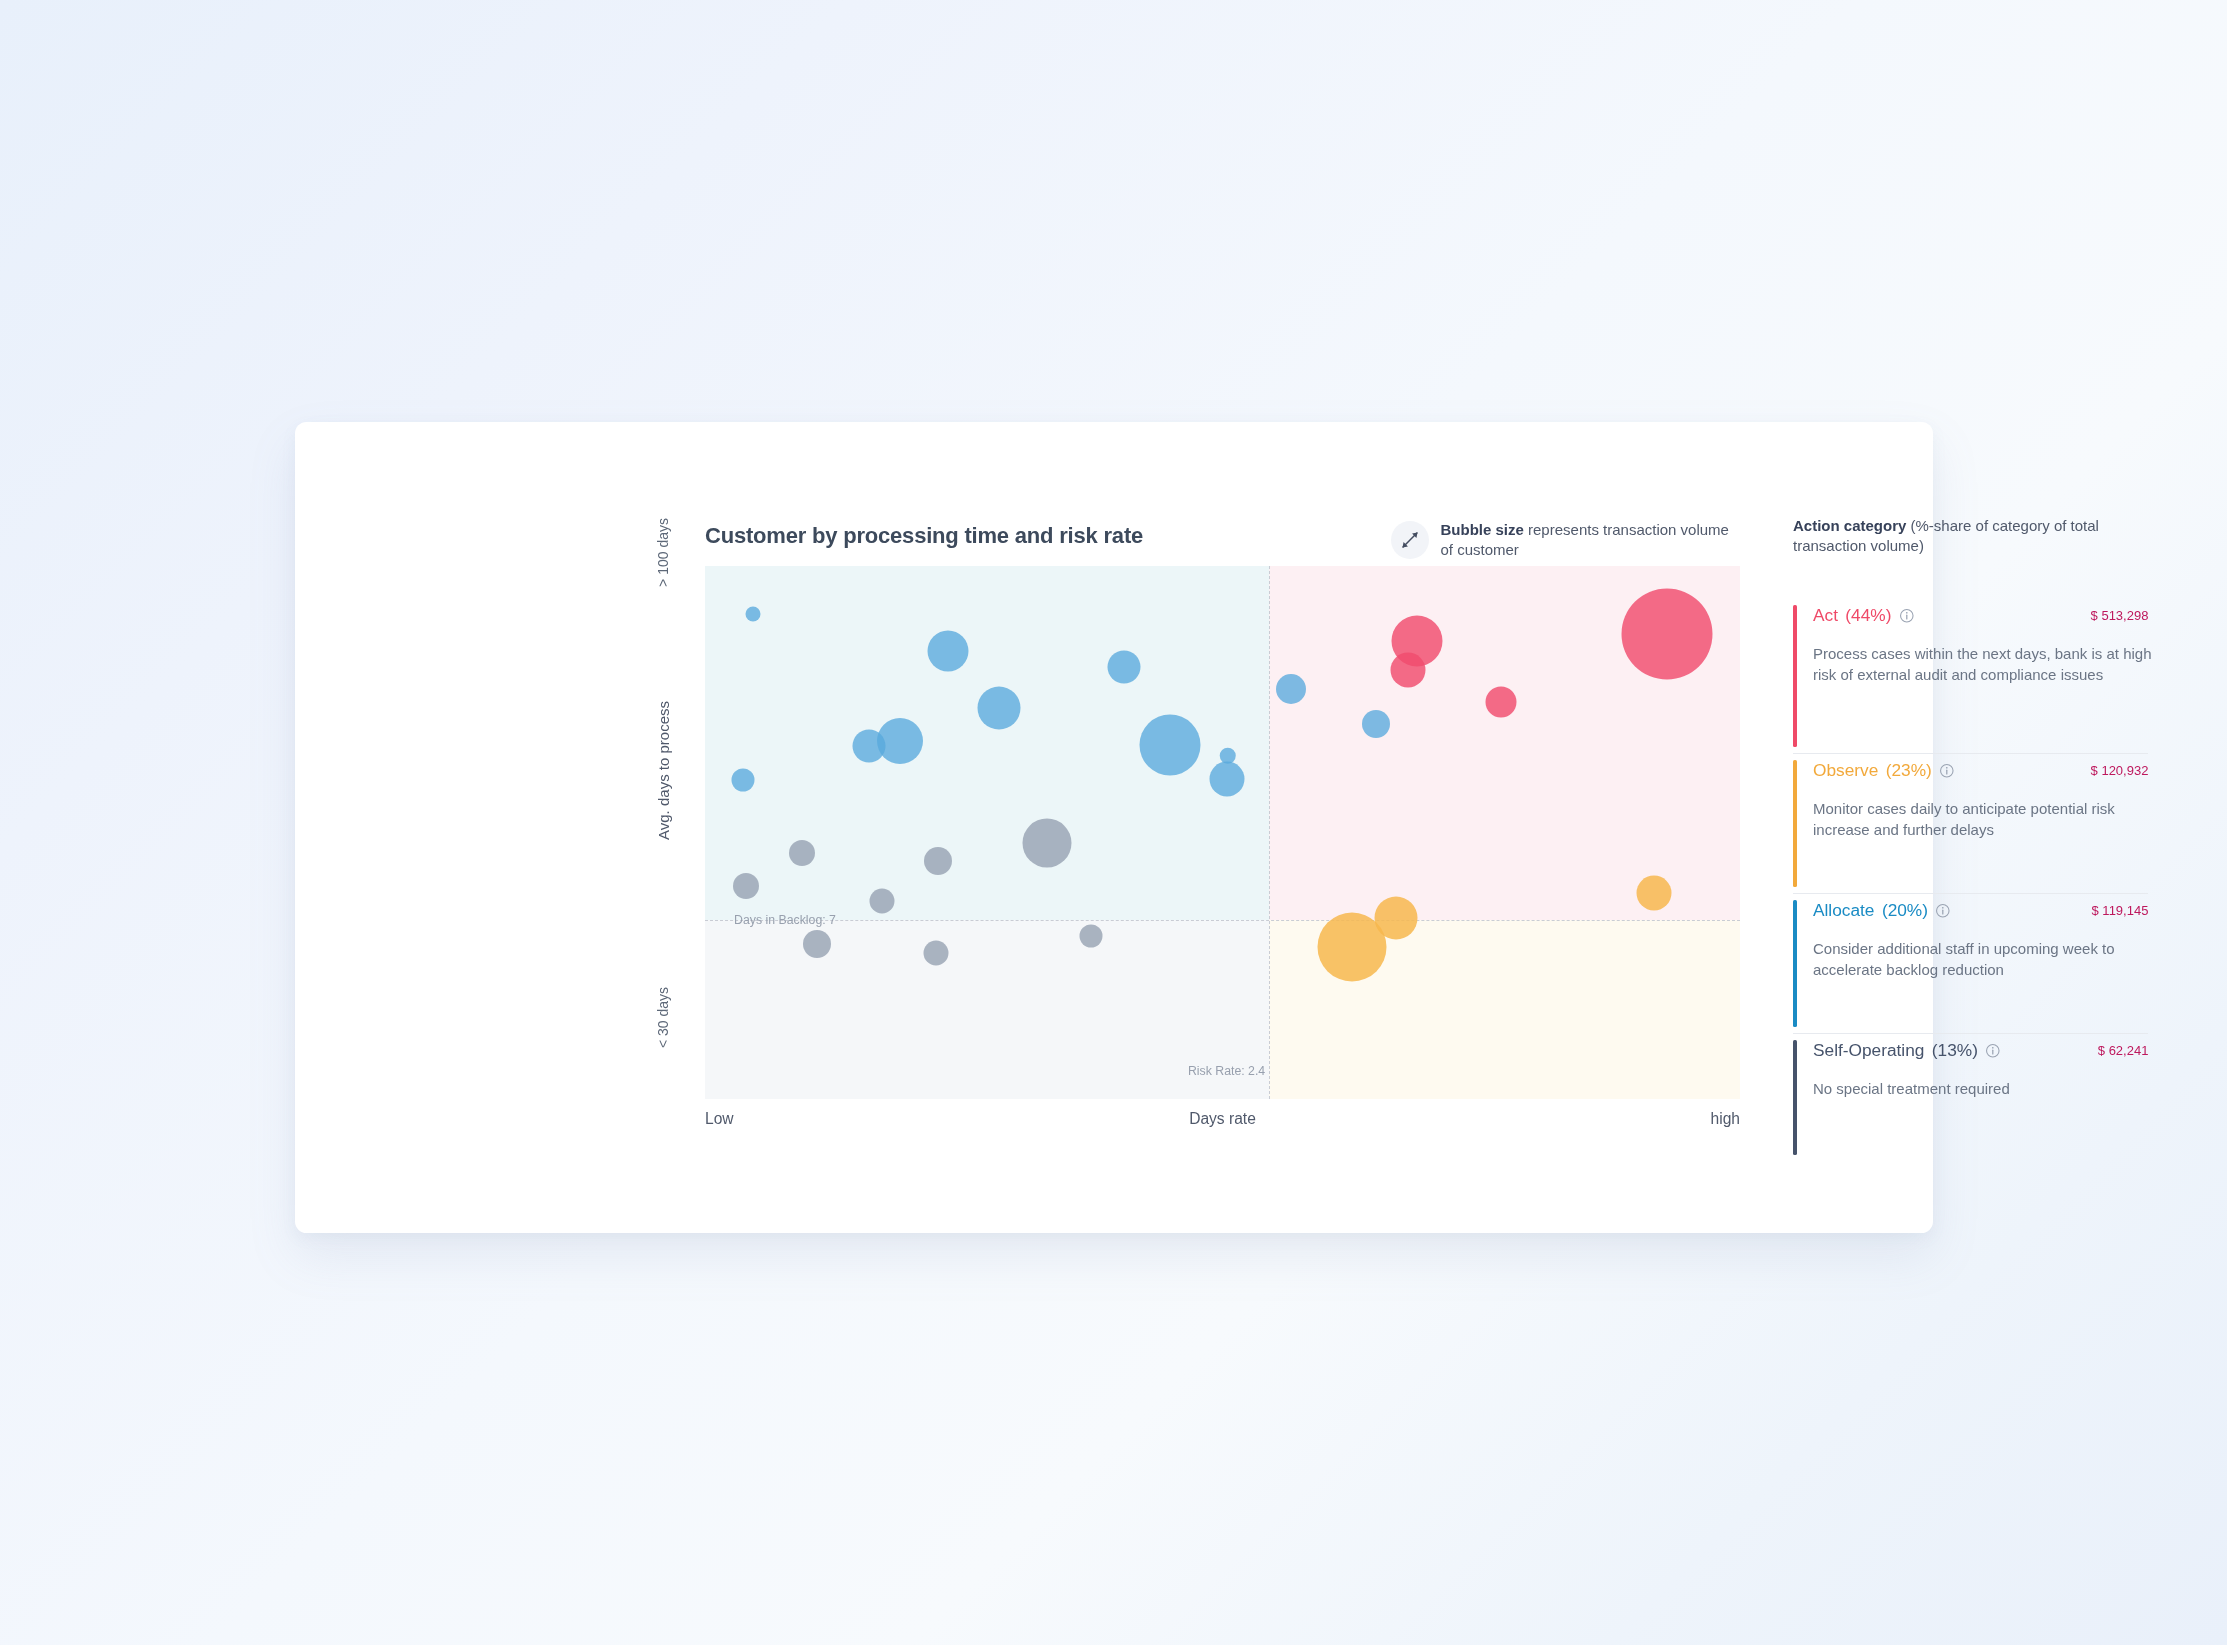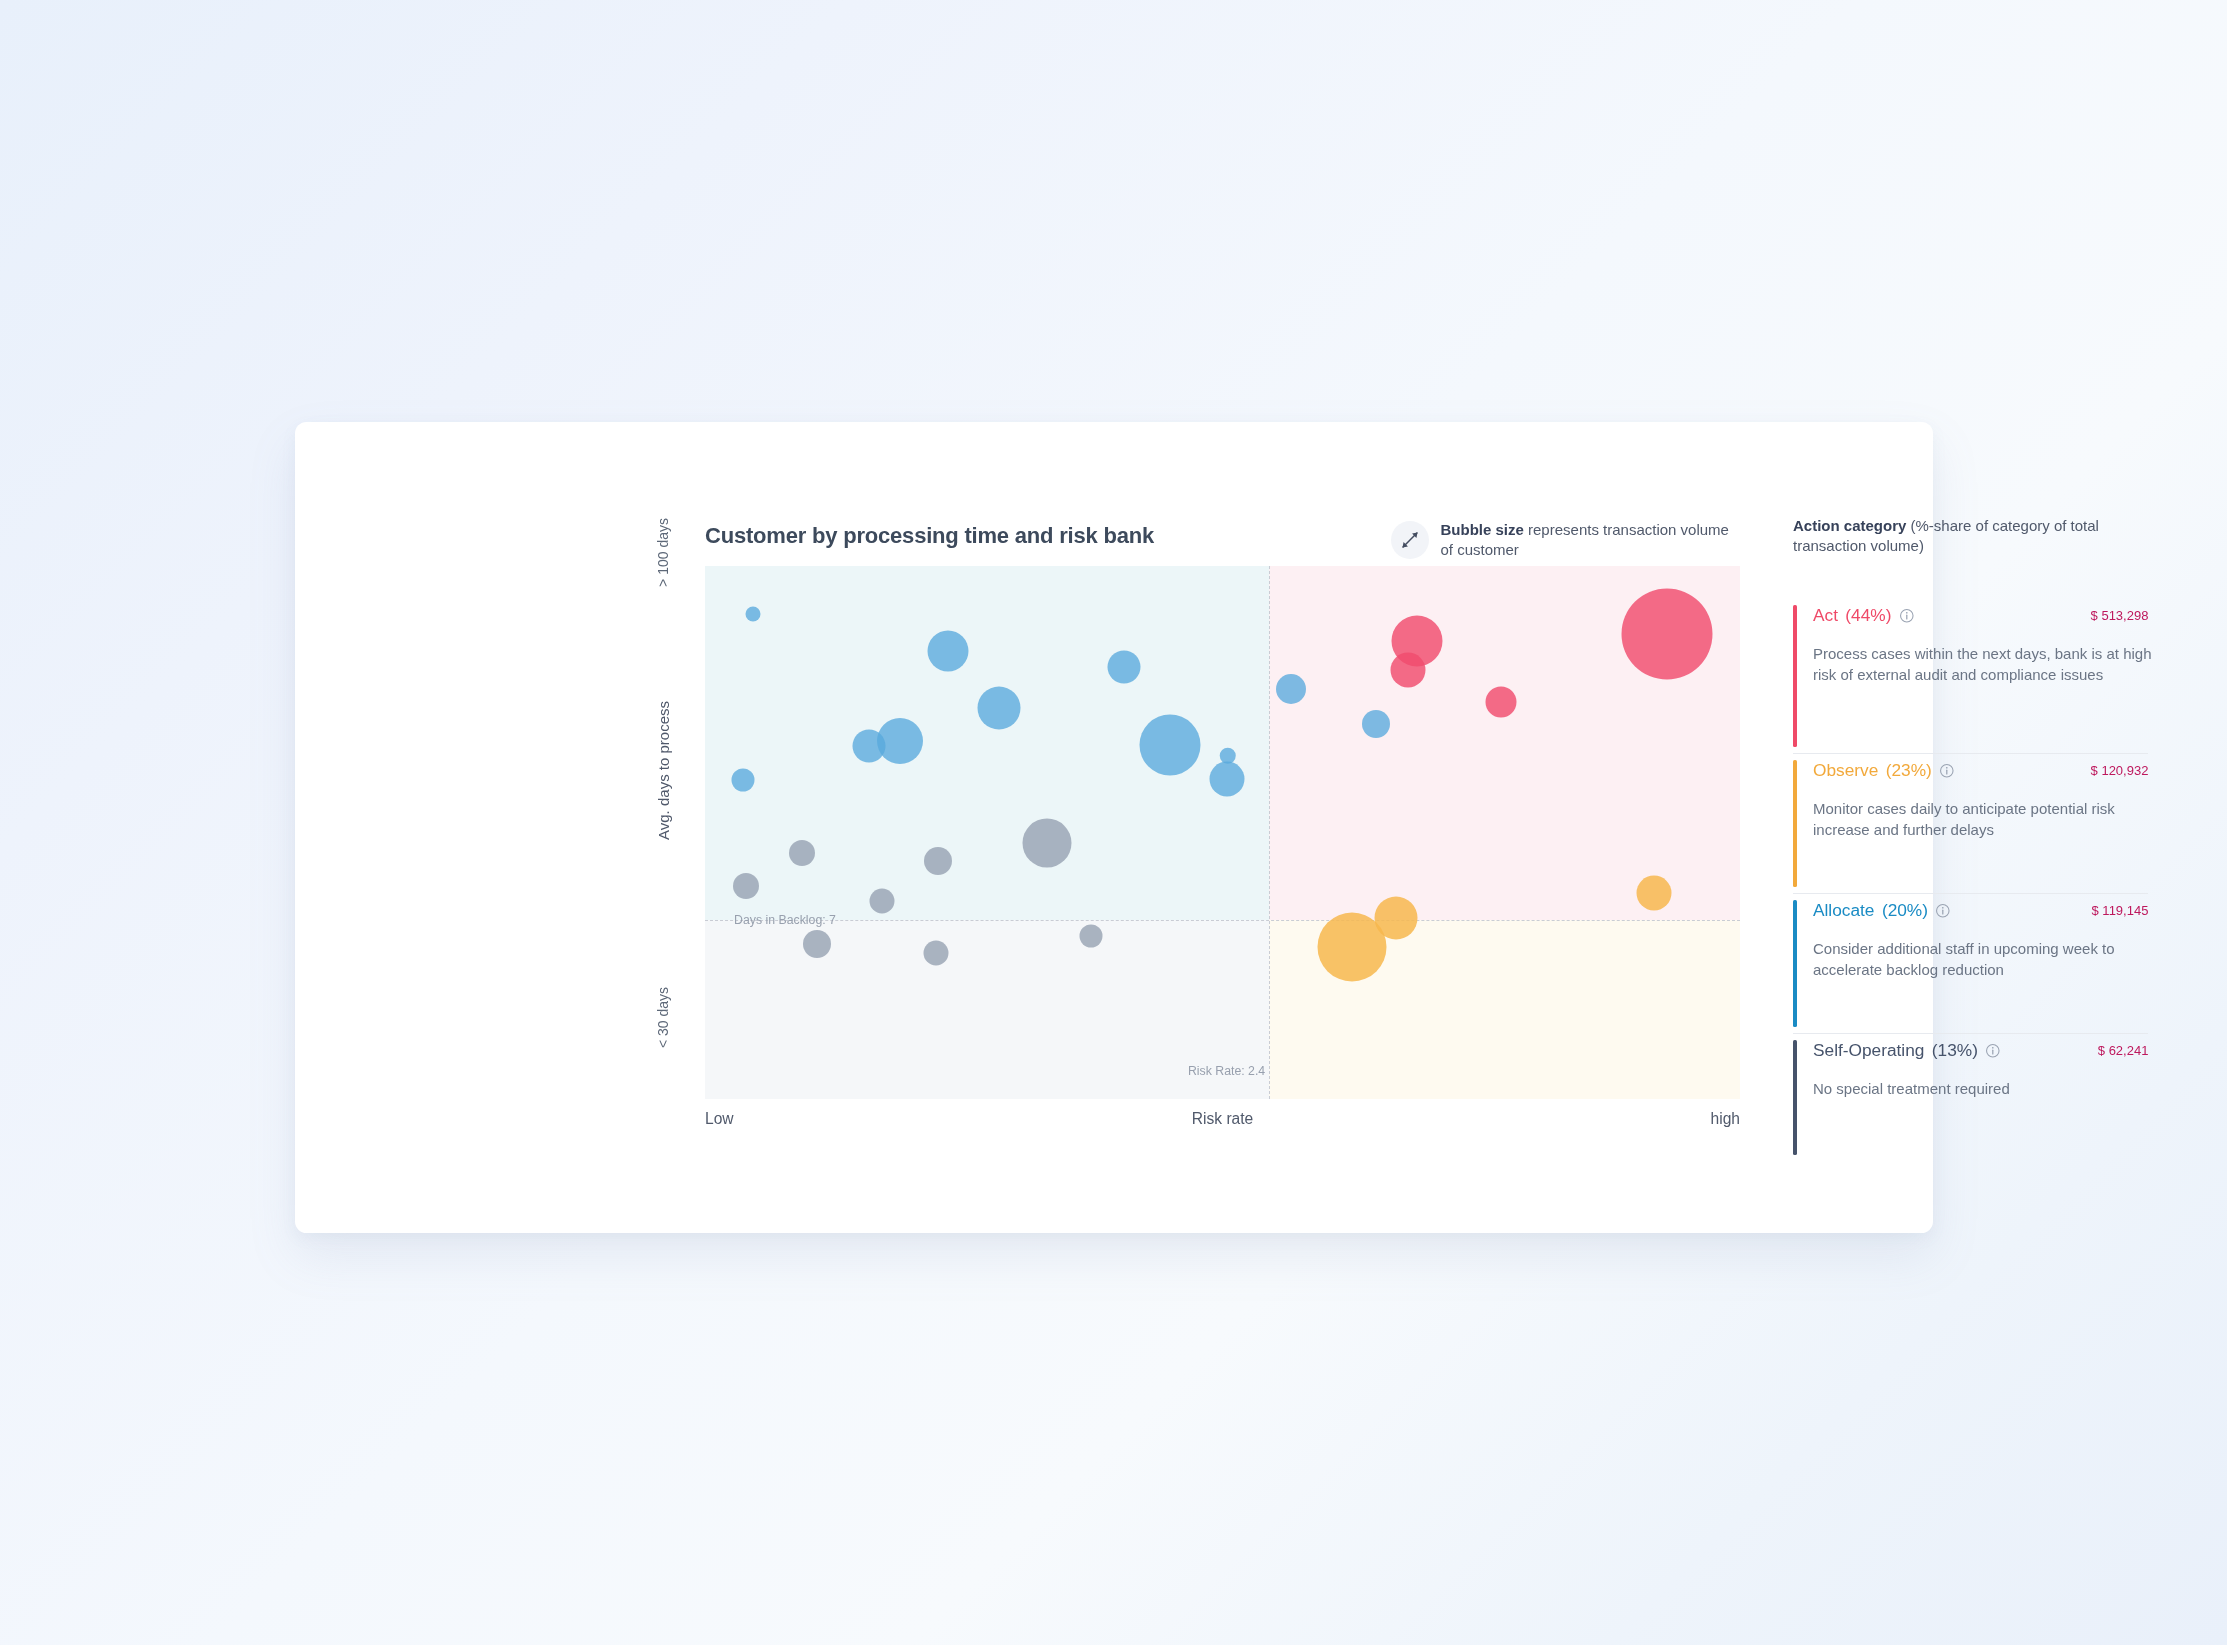--- a/index.html
+++ b/index.html
@@ -234,7 +234,7 @@
 
   <div id="chart-panel">
 
-    <div id="chart-title">Customer by processing time and risk bank</div>
+    <div id="chart-title">Customer by processing time and risk rate</div>
 
     <div id="bubble-legend">
       <span id="bubble-legend-icon">

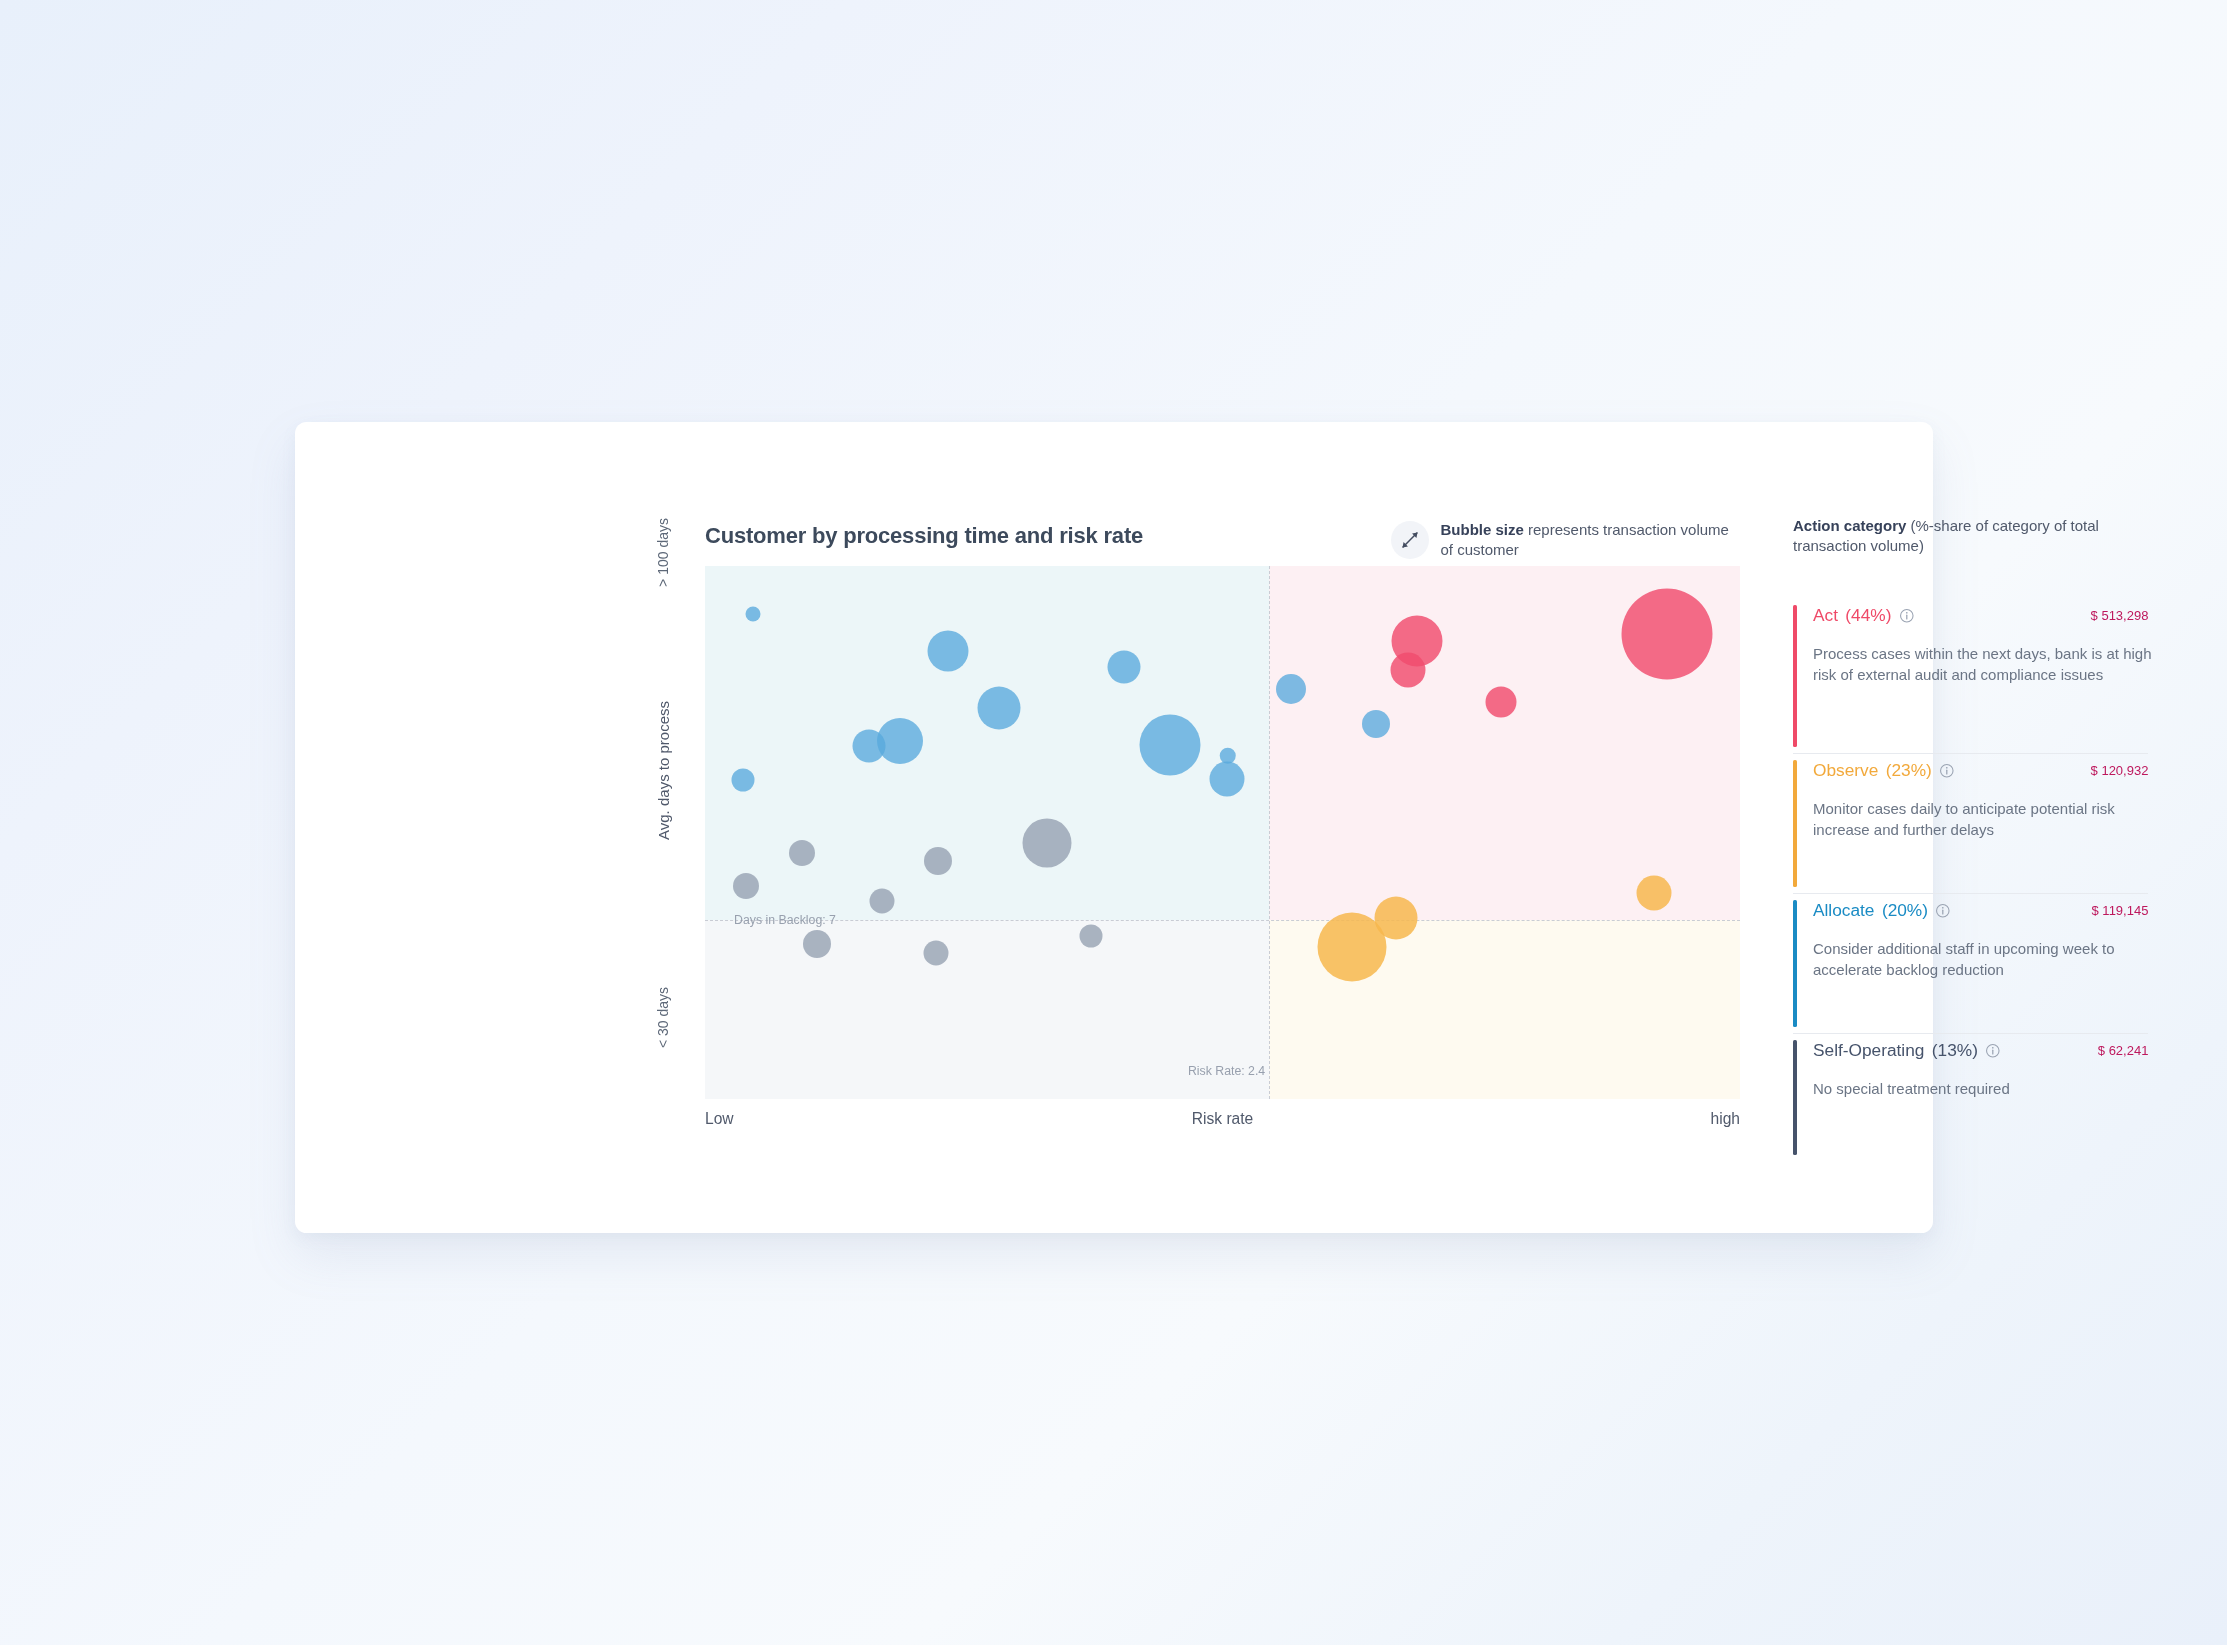--- a/index.html
+++ b/index.html
@@ -298,7 +298,7 @@
 
     <div id="x-axis">
       <span class="x-lab" id="x-low">Low</span>
-      <span class="x-lab" id="x-mid">Risk rate</span>
+      <span class="x-lab" id="x-mid">Days rate</span>
       <span class="x-lab" id="x-high">high</span>
     </div>
   </div>

